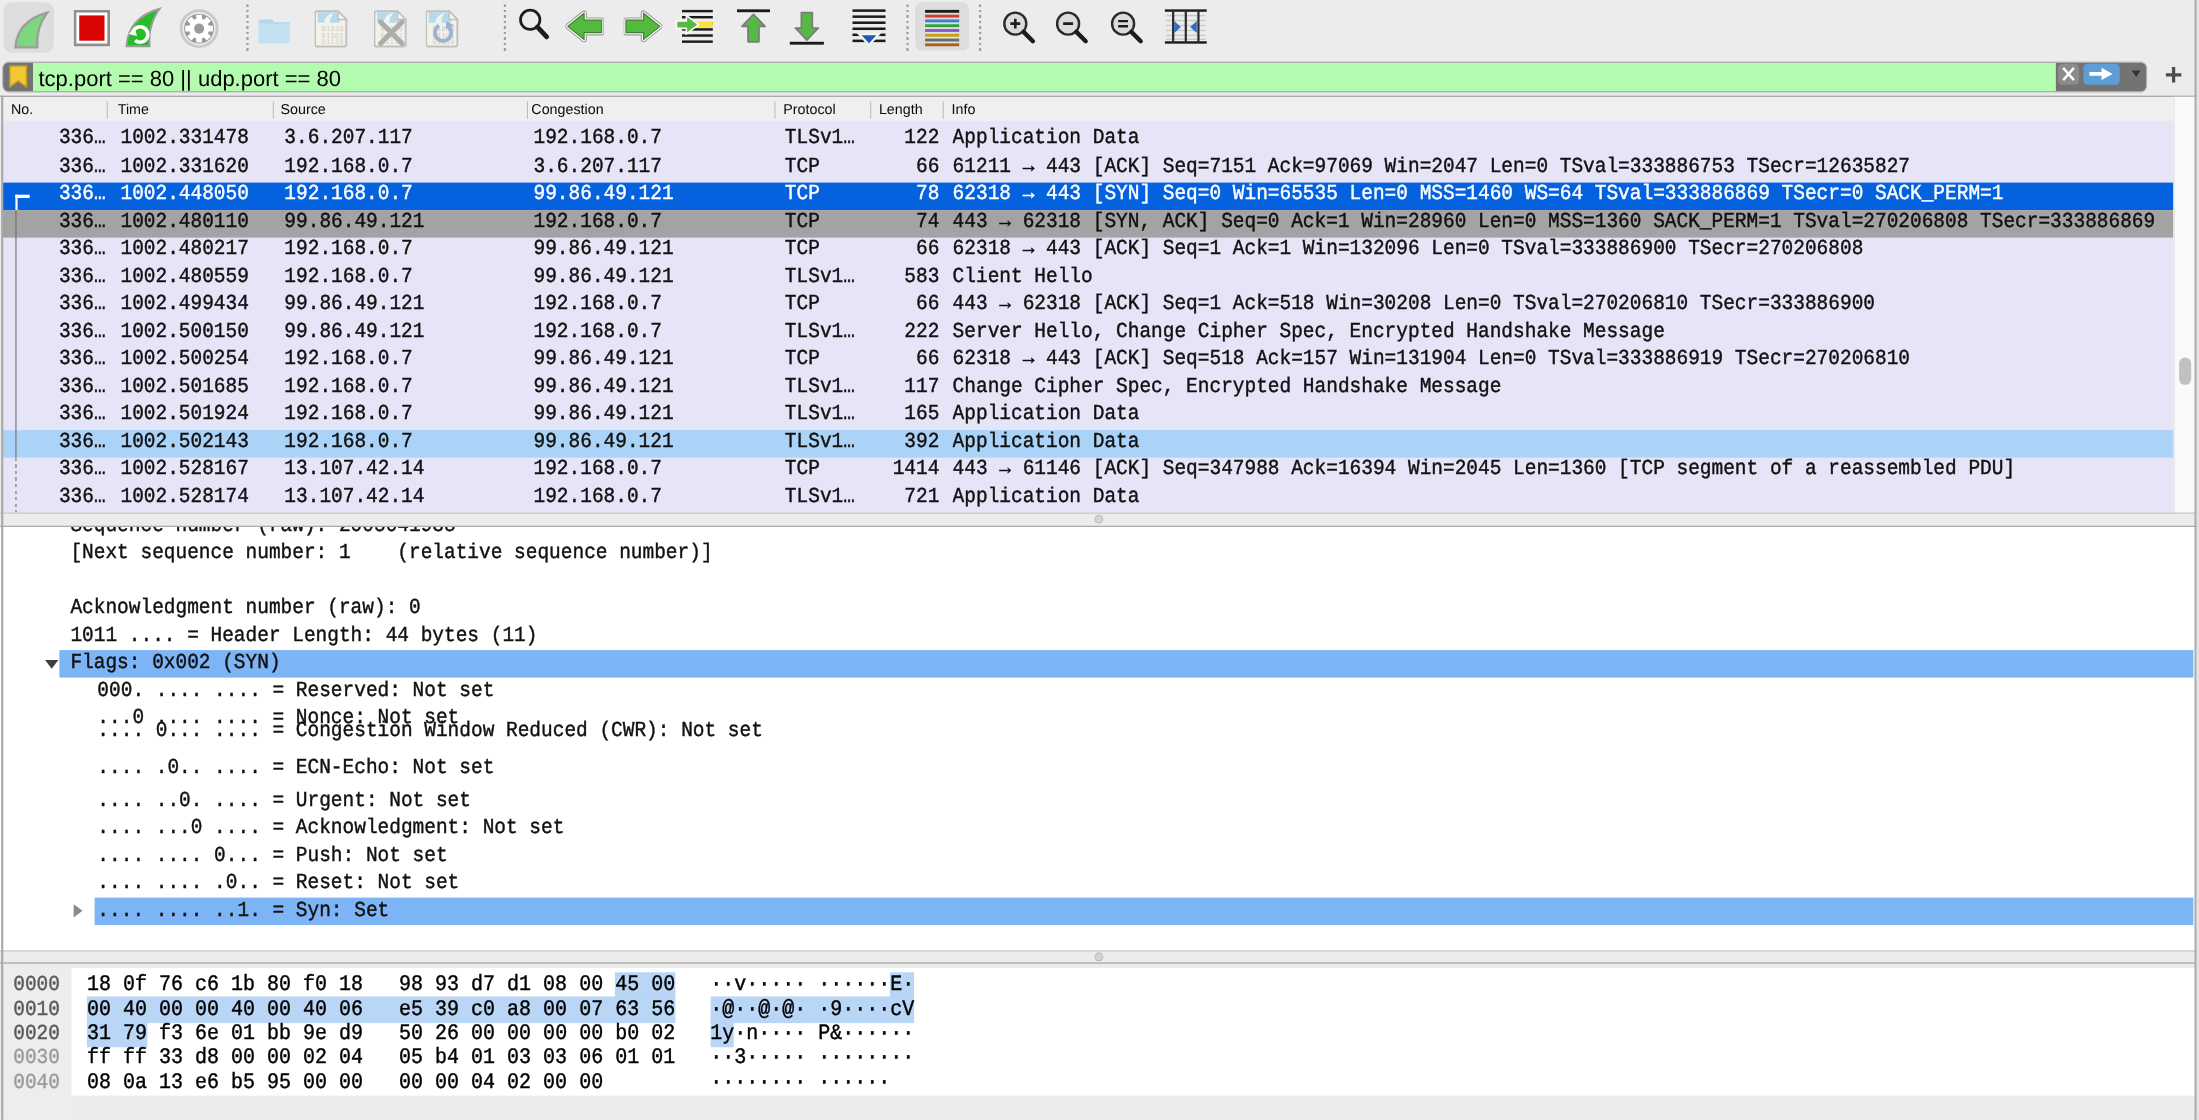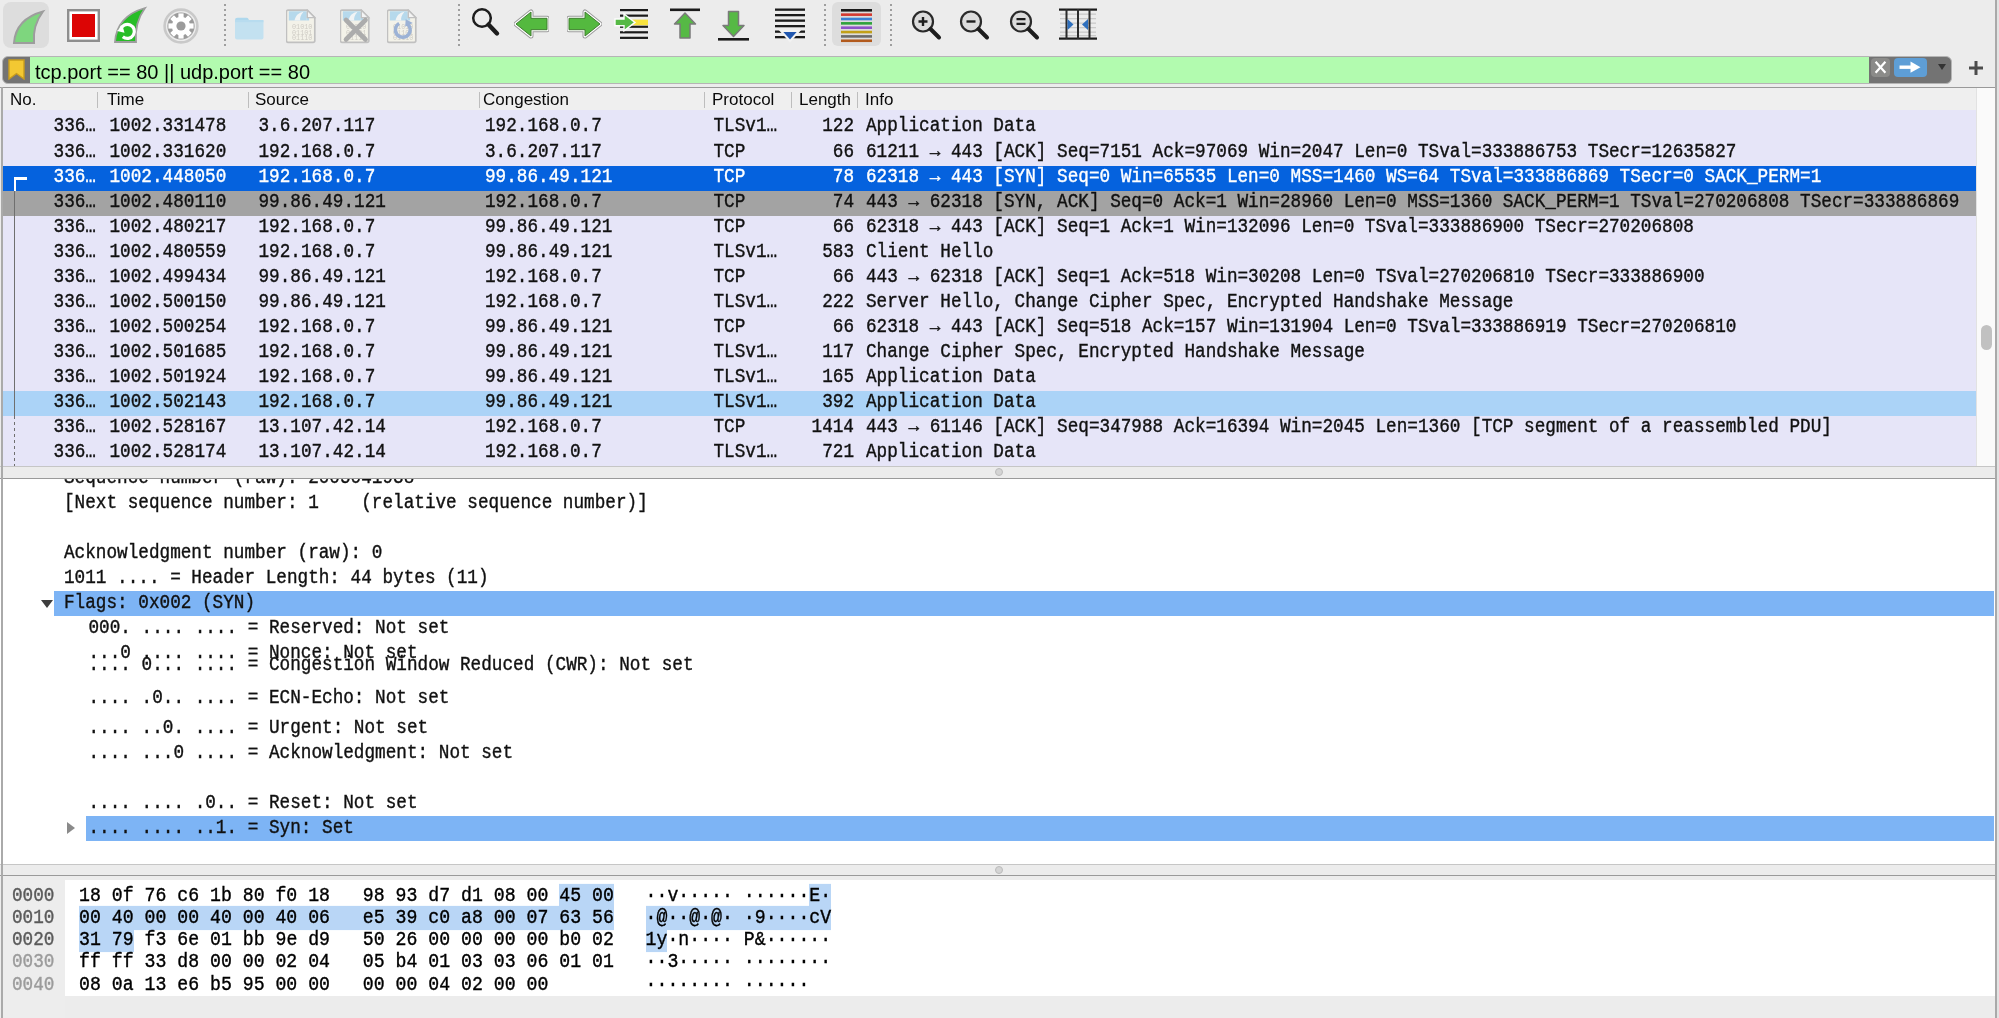--- a/index.html
+++ b/index.html
@@ -10,7 +10,7 @@
 #greenzone{position:absolute;left:27px;top:0;width:1839px;height:26px;background:#b2fbaf;}
 #ftext{position:absolute;left:32px;top:3px;width:1000px;height:25px;font-family:"Liberation Sans",sans-serif;font-size:20px;line-height:25px;color:#000;}
 #plheader{position:absolute;left:0;top:87px;width:1999px;height:23px;background:#efefef;border-top:1.5px solid #999;}
-.hlabel{position:absolute;top:1px;height:21px;line-height:21px;font-family:"Liberation Sans",sans-serif;font-size:17px;color:#0a0a0a;}
+.hlabel{position:absolute;top:1px;height:21px;line-height:21px;font-family:"Liberation Sans",sans-serif;font-size:13px;color:#0a0a0a;}
 .hsep{position:absolute;top:4px;height:16px;width:1px;background:#bdbdbd;}
 #plrows{position:absolute;left:2px;top:110px;width:1974px;height:356px;background:#e6e5f8;overflow:hidden;}
 .prow{position:absolute;left:0;width:1974px;height:25px;}

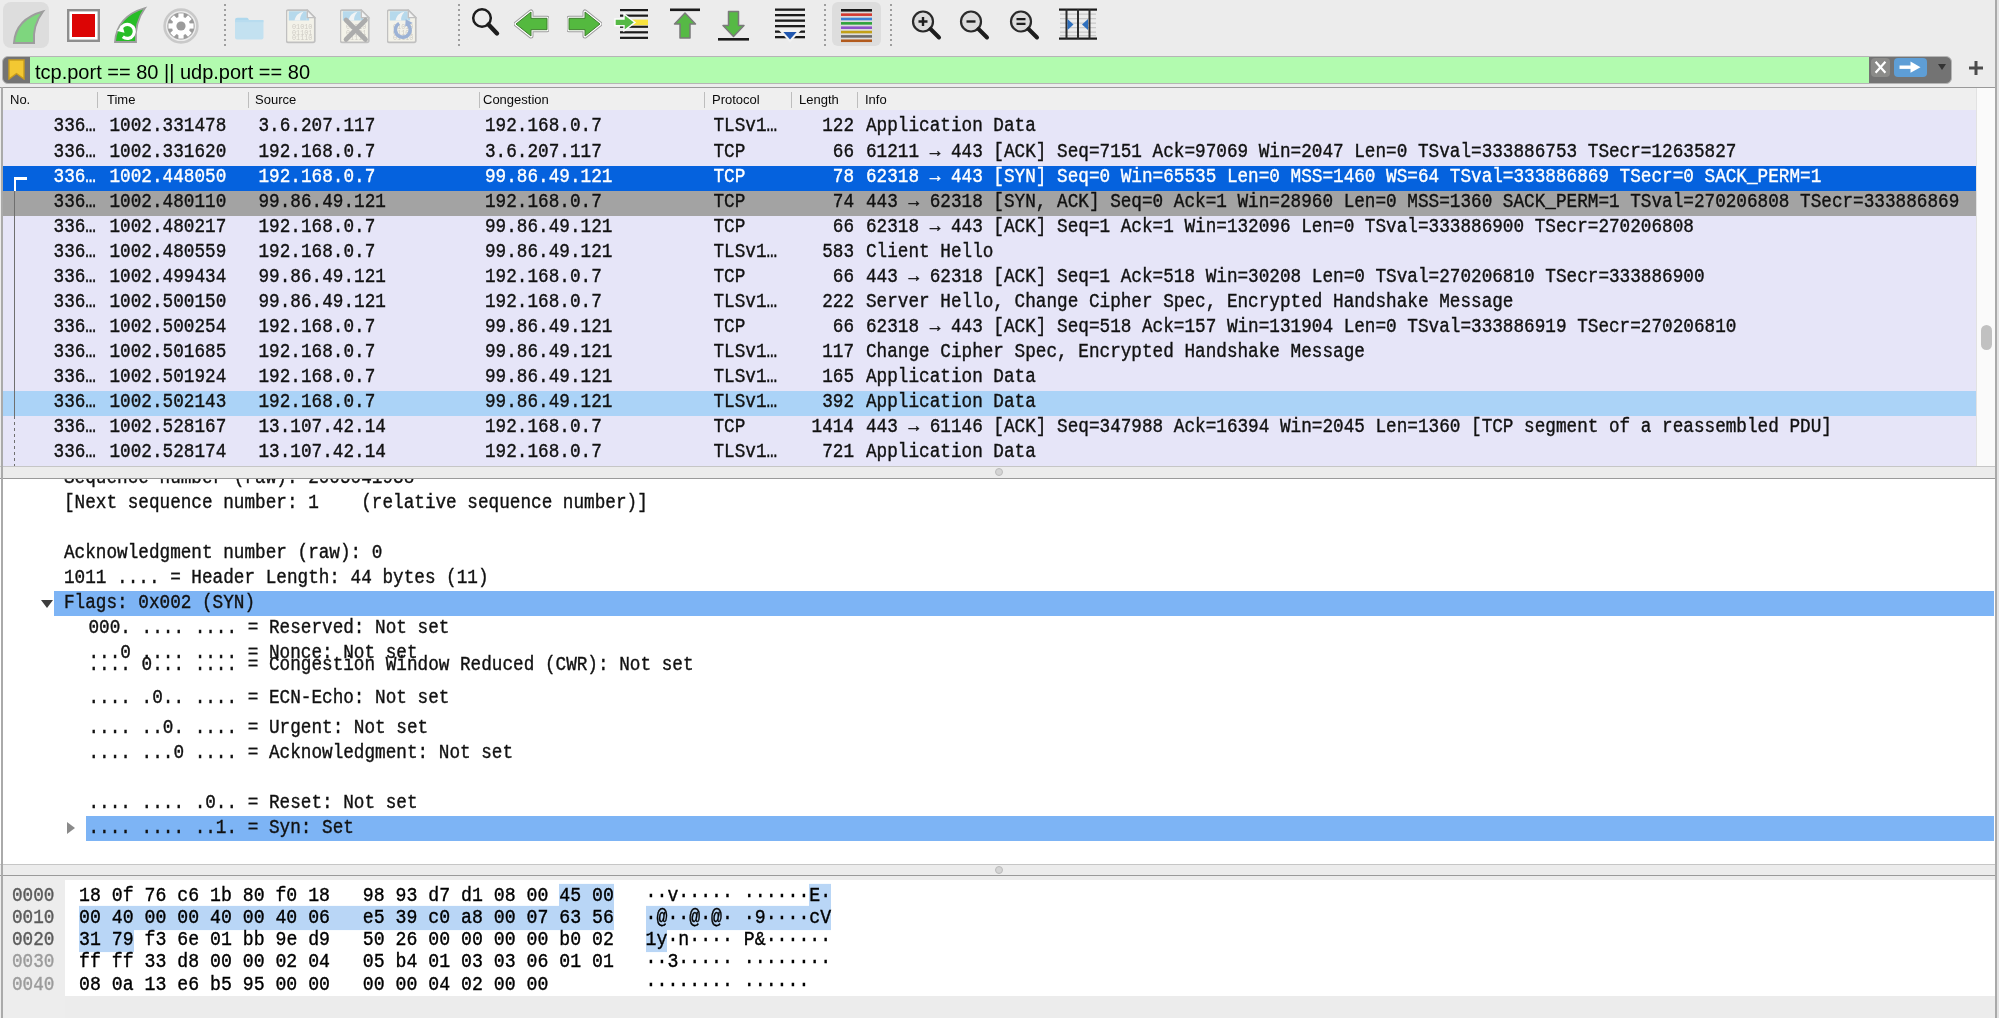--- a/index.html
+++ b/index.html
@@ -260,6 +260,7 @@
 <div class="drow" style="top:207px"><div class="abs" style="left:88.5px;top:0;height:25px">.... .0.. .... = ECN-Echo: Not set</div></div>
 <div class="drow" style="top:237.4px"><div class="abs" style="left:88.5px;top:0;height:25px">.... ..0. .... = Urgent: Not set</div></div>
 <div class="drow" style="top:262.4px"><div class="abs" style="left:88.5px;top:0;height:25px">.... ...0 .... = Acknowledgment: Not set</div></div>
+<div class="drow" style="top:287.4px"><div class="abs" style="left:88.5px;top:0;height:25px">.... .... 0... = Push: Not set</div></div>
 <div class="drow" style="top:312.4px"><div class="abs" style="left:88.5px;top:0;height:25px">.... .... .0.. = Reset: Not set</div></div>
 <div class="drow" style="top:337.4px"><div class="abs" style="left:86.4px;top:0;width:1908px;height:25px;background:#7db4f5"></div><div class="abs" style="left:67px;top:6px;width:0;height:0;border-top:6.5px solid transparent;border-bottom:6.5px solid transparent;border-left:8px solid #8a8a8a"></div><div class="abs" style="left:88.5px;top:0;height:25px">.... .... ..1. = Syn: Set</div></div>
 </div>

